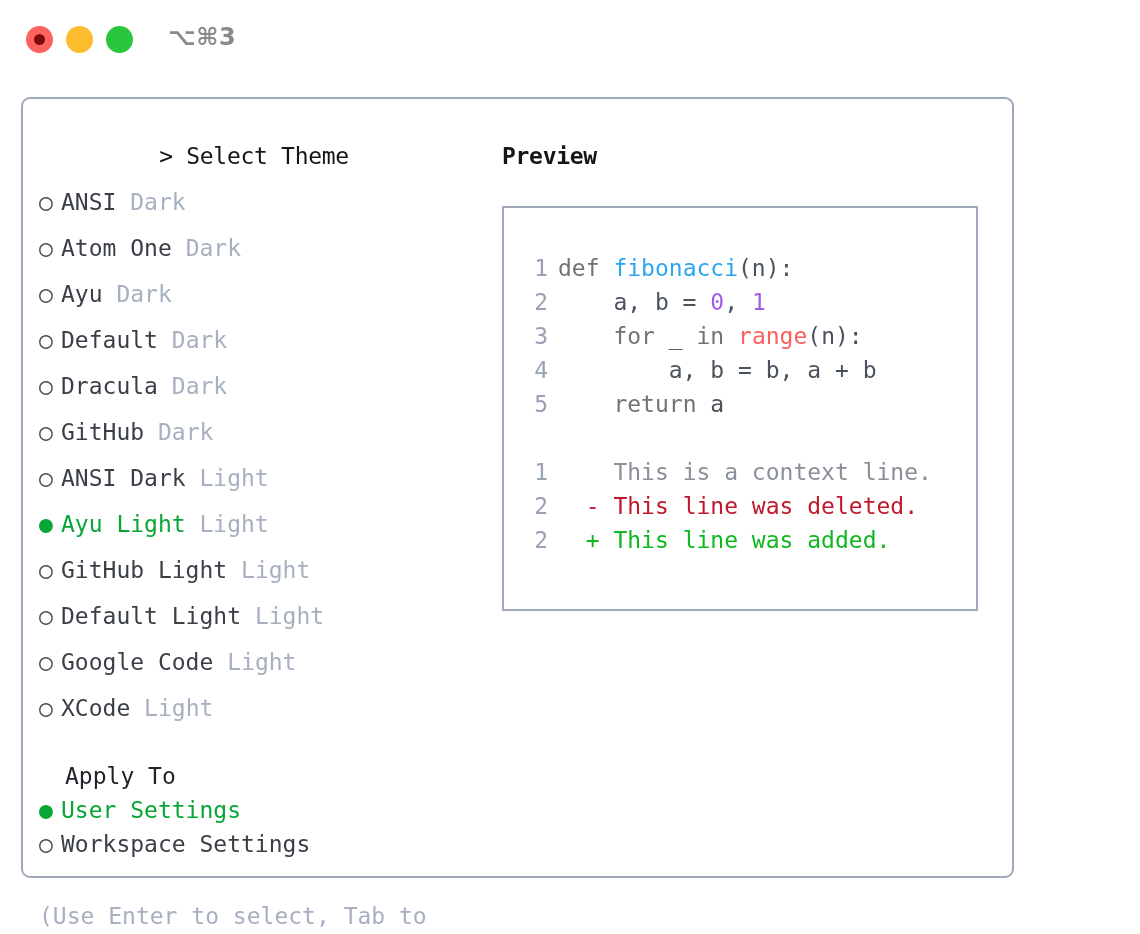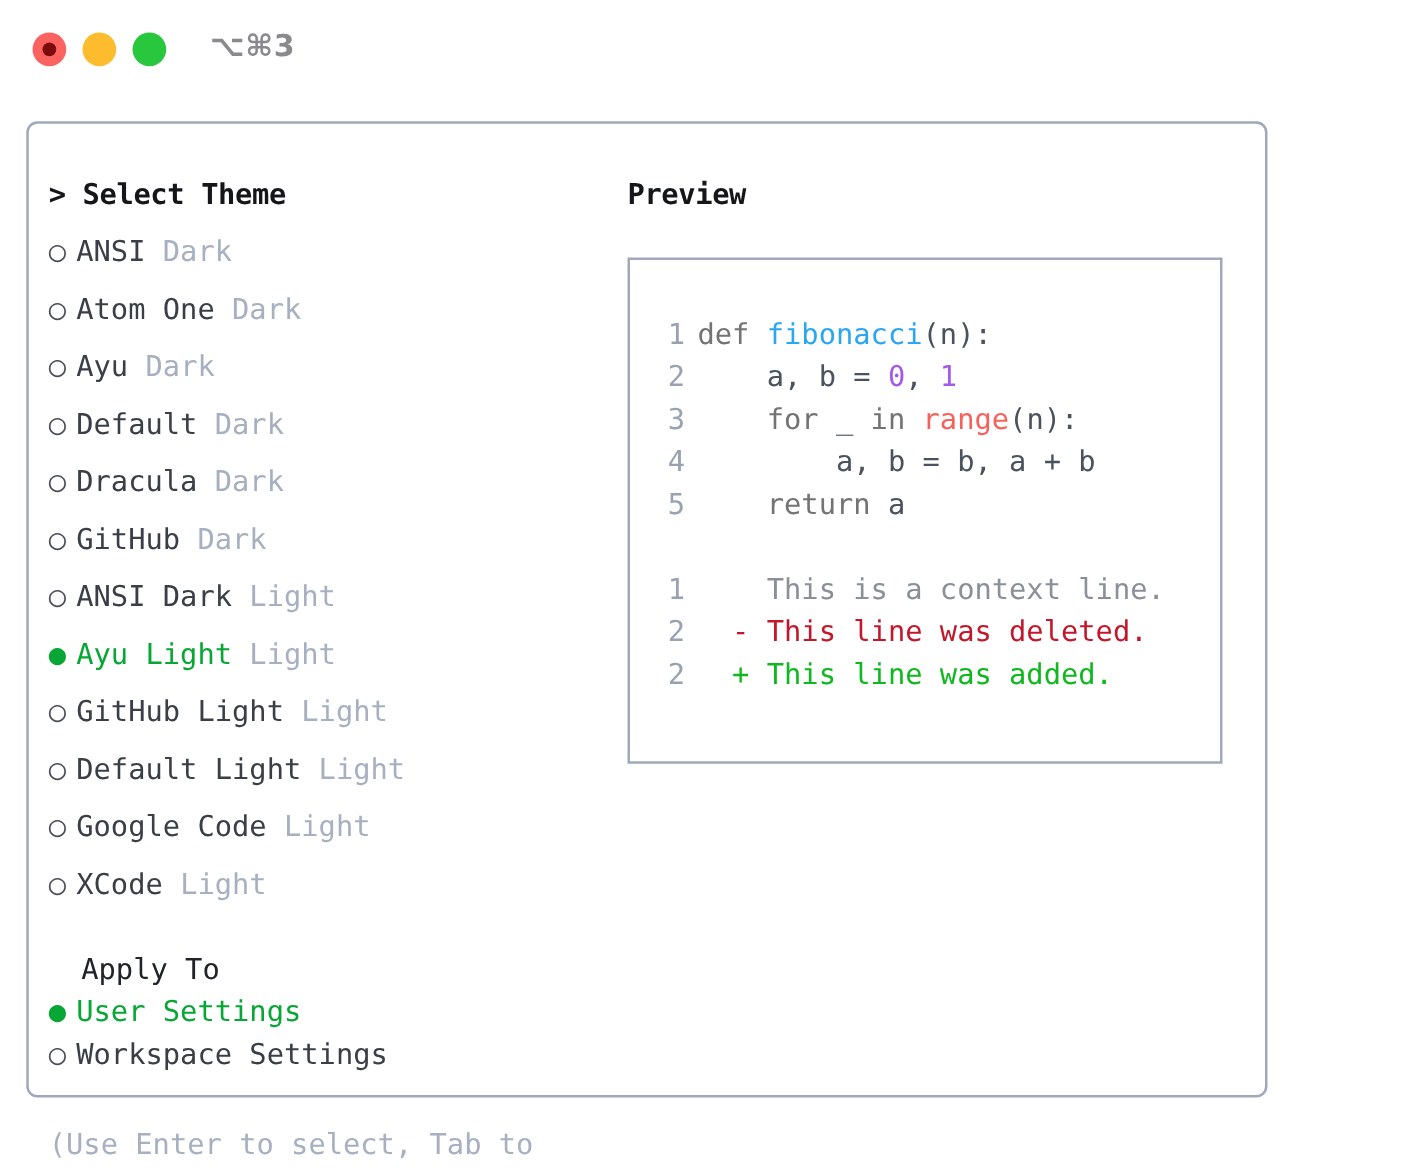--- a/index.html
+++ b/index.html
@@ -91,9 +91,10 @@
   }
 
   #select-theme-header {
-    font-weight: bold;
+    font-weight: normal;
     color: #14161A;
     letter-spacing: -0.3px;
+    text-align: center;
   }
 
   .theme-row {

